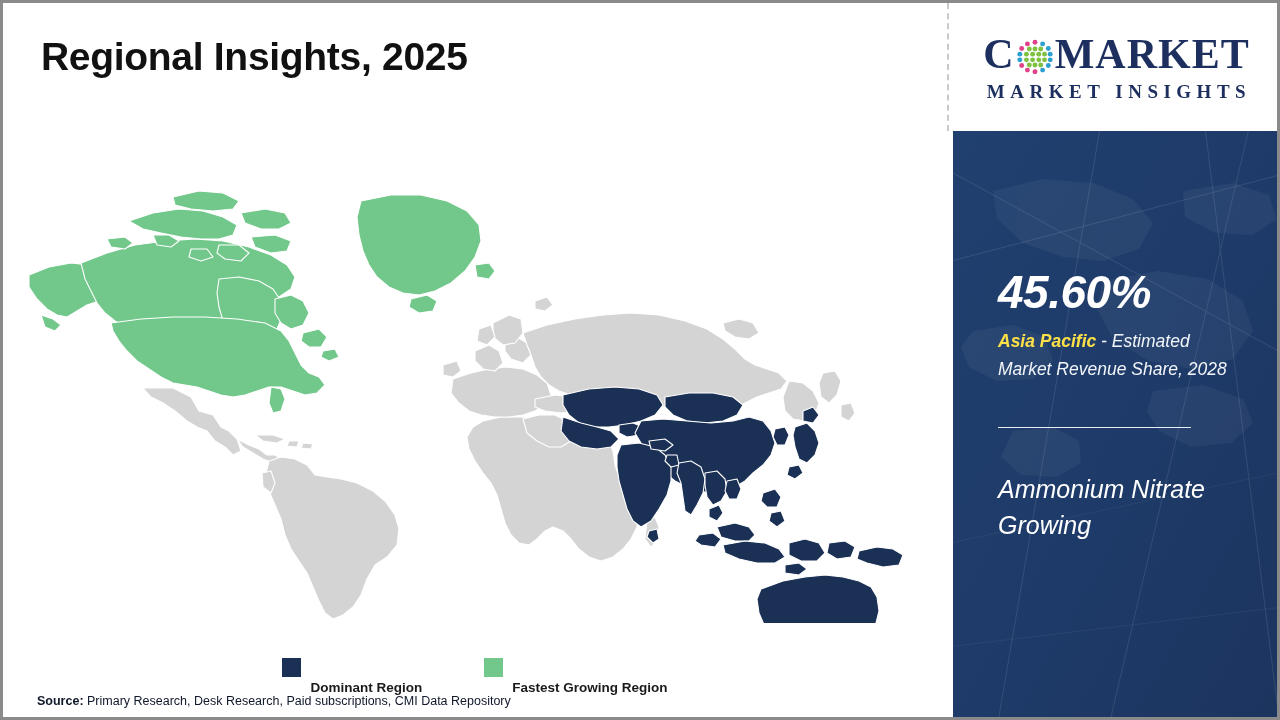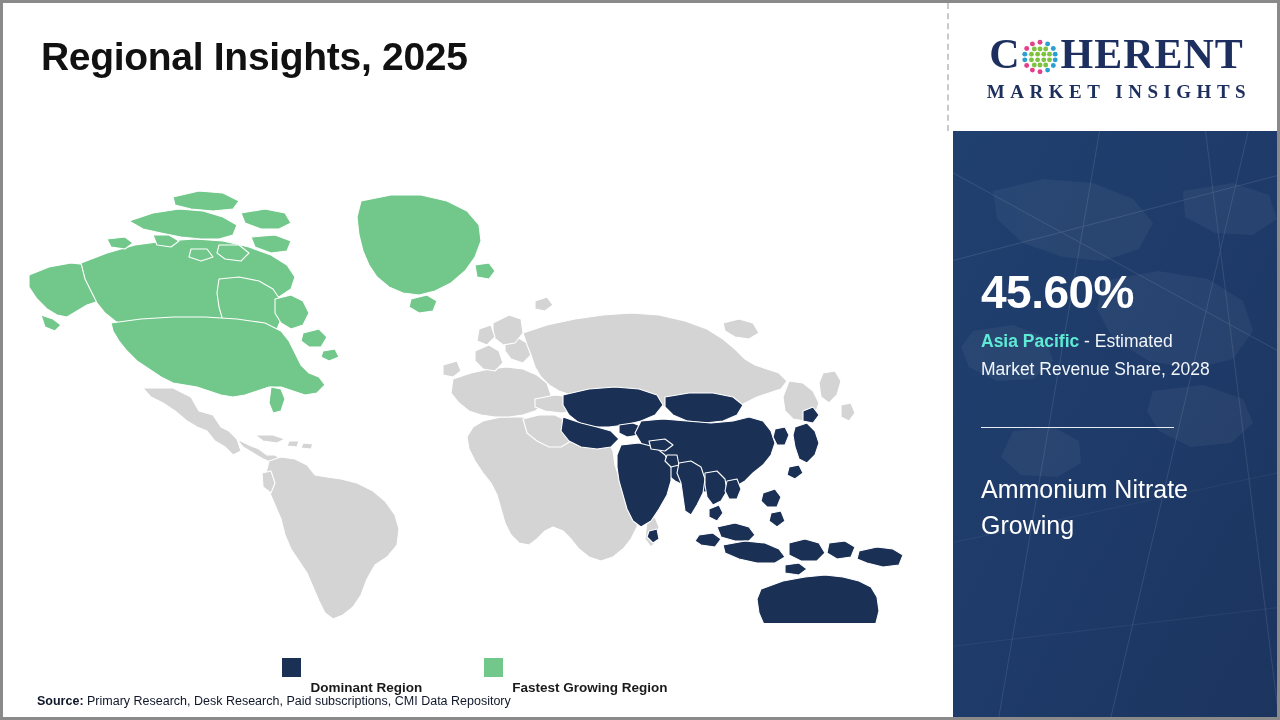--- a/index.html
+++ b/index.html
@@ -322,7 +322,7 @@
             </g>
           </svg>
         </span>
-        <span>HERENT</span>
+        <span>MARKET</span>
       </div>
       <div id="logo-bottom">MARKET INSIGHTS</div>
     </div>

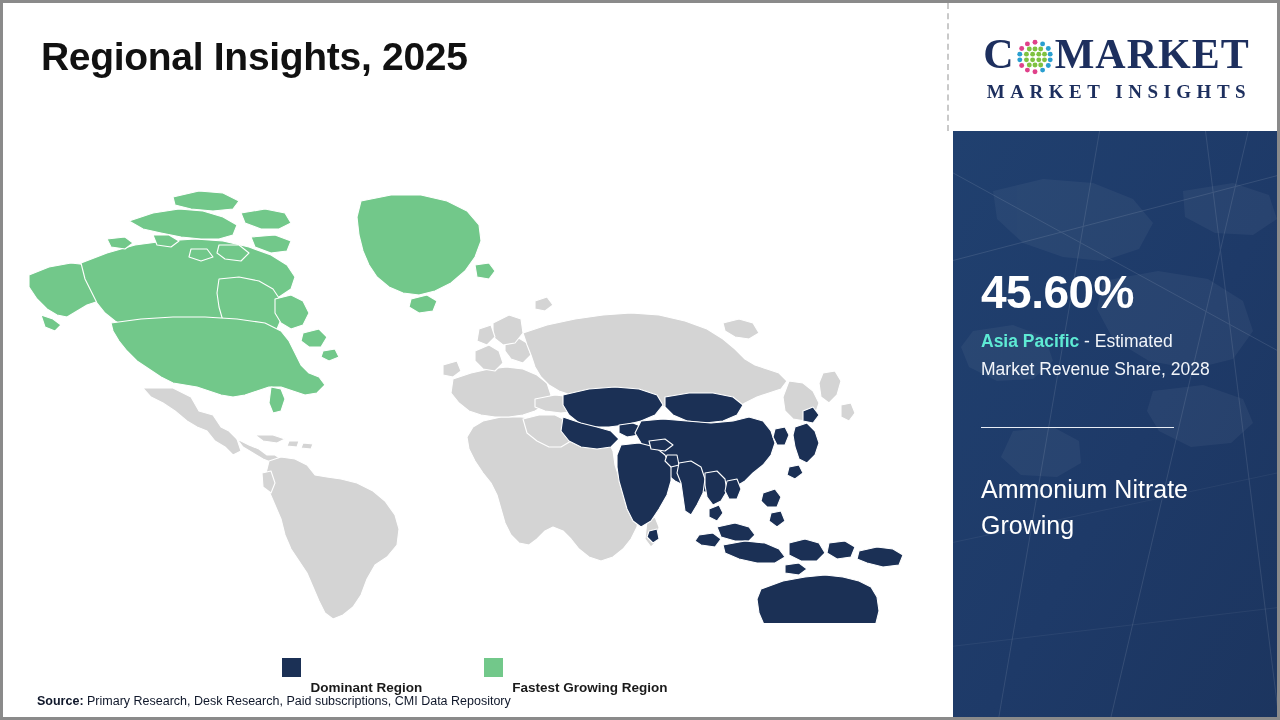--- a/index.html
+++ b/index.html
@@ -106,8 +106,9 @@
     opacity:1;
   }
   #info-content{
-    position:absolute;left:28px;top:0;width:250px;height:586px;
+    position:absolute;left:45px;top:0;width:250px;height:586px;
     z-index:3;
+    font-style:italic;
   }
   #share-value{
     position:absolute;left:0;top:138px;

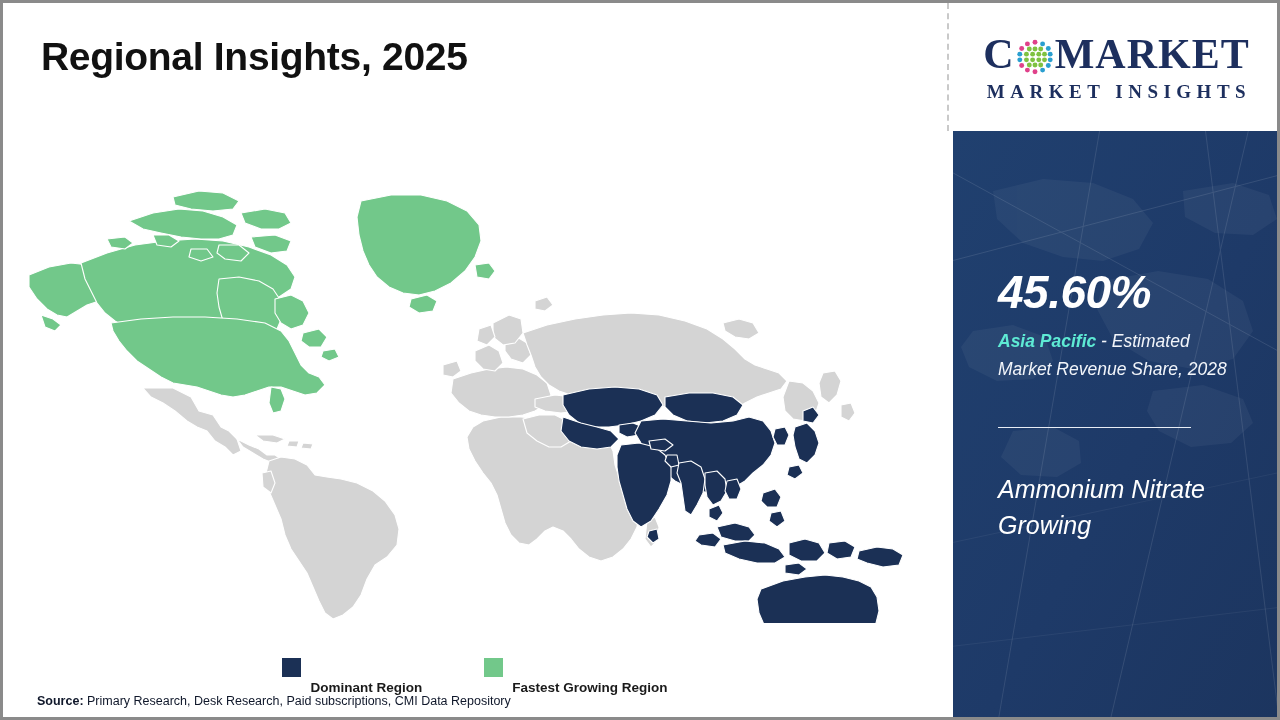--- a/index.html
+++ b/index.html
@@ -119,7 +119,7 @@
     position:absolute;left:0;top:196px;width:235px;
     font-size:17.5px;color:#f2f5fa;line-height:1.60;
   }
-  #share-desc .region-name{font-weight:bold;color:#5eead4;text-align:center;}
+  #share-desc .region-name{font-weight:bold;color:#fde047;text-align:center;}
   #panel-rule{
     position:absolute;left:0;top:296px;width:193px;height:0;
     border-top:1.6px solid #e8edf5;

